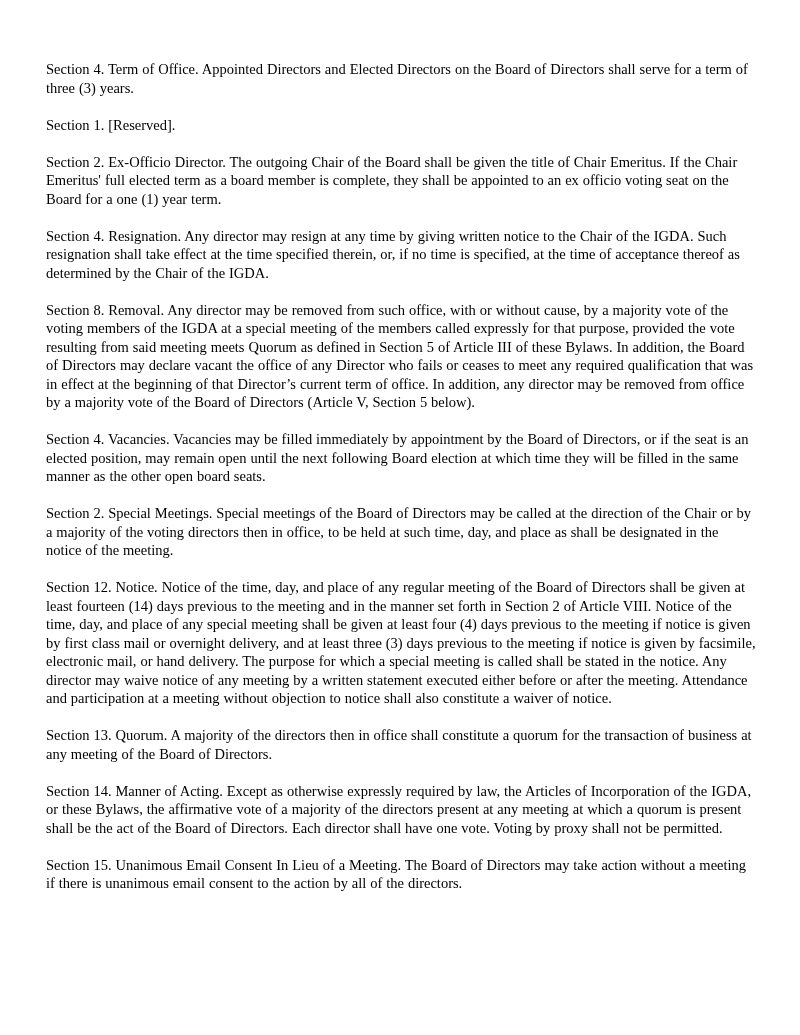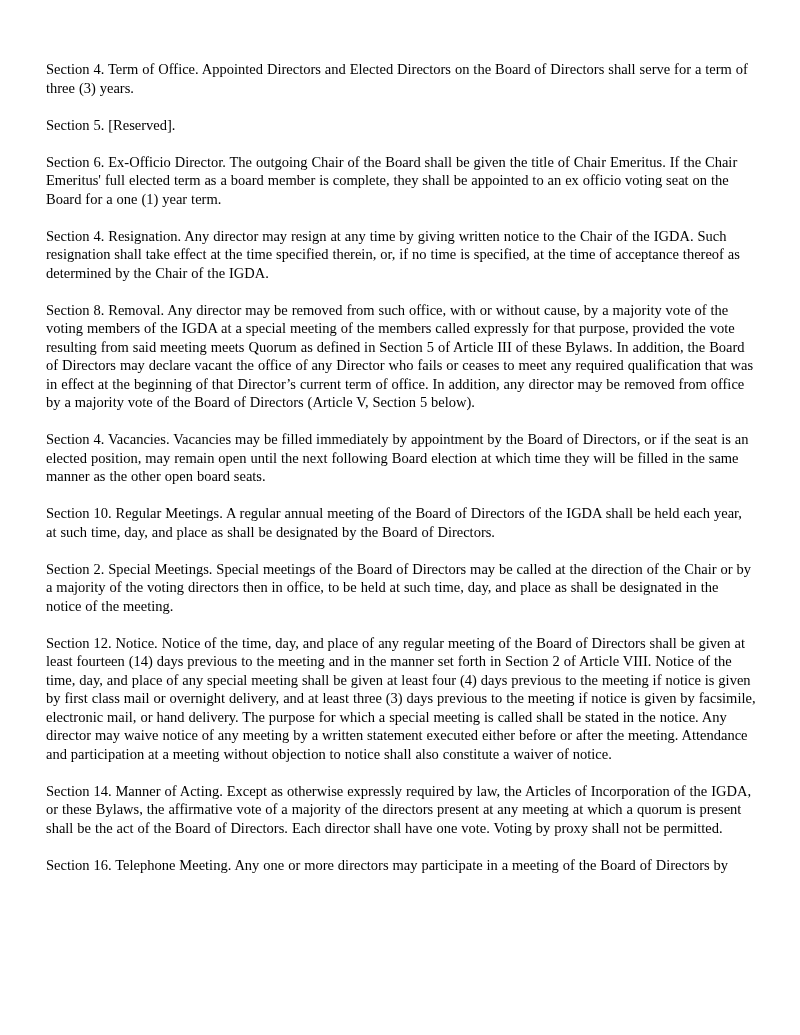--- a/index.html
+++ b/index.html
@@ -32,7 +32,7 @@
 
 <div class="page">
   <p class="para">Section 4. Term of Office. Appointed Directors and Elected Directors on the Board of Directors shall serve for a term of three (3) years.</p>
-  <p class="para">Section 5. [Reserved].</p>
+  <p class="para">Section 1. [Reserved].</p>
   <p class="para">Section 6. Ex-Officio Director. The outgoing Chair of the Board shall be given the title of Chair Emeritus. If the Chair Emeritus' full elected term as a board member is complete, they shall be appointed to an ex officio voting seat on the Board for a one (1) year term.</p>
   <p class="para">Section 4. Resignation. Any director may resign at any time by giving written notice to the Chair of the IGDA. Such resignation shall take effect at the time specified therein, or, if no time is specified, at the time of acceptance thereof as determined by the Chair of the IGDA.</p>
   <p class="para">Section 8. Removal. Any director may be removed from such office, with or without cause, by a majority vote of the voting members of the IGDA at a special meeting of the members called expressly for that purpose, provided the vote resulting from said meeting meets Quorum as defined in Section 5 of Article III of these Bylaws. In addition, the Board of Directors may declare vacant the office of any Director who fails or ceases to meet any required qualification that was in effect at the beginning of that Director’s current term of office. In addition, any director may be removed from office by a majority vote of the Board of Directors (Article V, Section 5 below).</p>

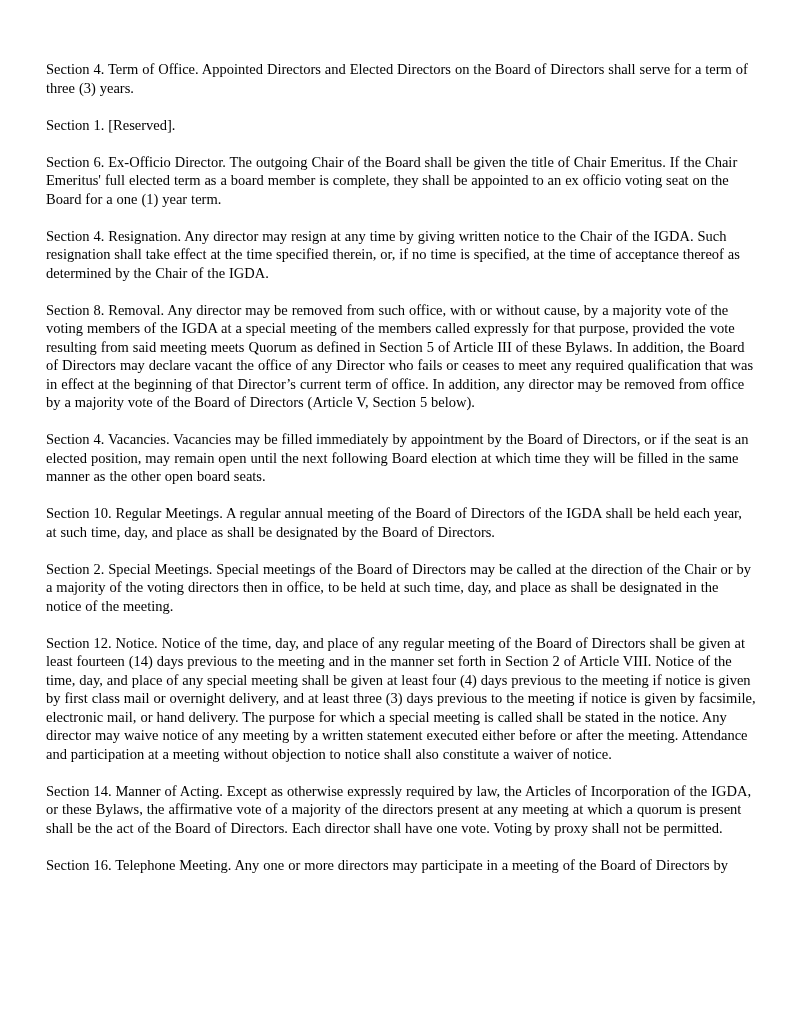--- a/index.html
+++ b/index.html
@@ -33,7 +33,7 @@
 <div class="page">
   <p class="para">Section 4. Term of Office. Appointed Directors and Elected Directors on the Board of Directors shall serve for a term of three (3) years.</p>
   <p class="para">Section 1. [Reserved].</p>
-  <p class="para">Section 6. Ex-Officio Director. The outgoing Chair of the Board shall be given the title of Chair Emeritus. If the Chair Emeritus' full elected term as a board member is complete, they shall be appointed to an ex officio voting seat on the Board for a one (1) year term.</p>
+  <p class="para">Section 2. Ex-Officio Director. The outgoing Chair of the Board shall be given the title of Chair Emeritus. If the Chair Emeritus' full elected term as a board member is complete, they shall be appointed to an ex officio voting seat on the Board for a one (1) year term.</p>
   <p class="para">Section 4. Resignation. Any director may resign at any time by giving written notice to the Chair of the IGDA. Such resignation shall take effect at the time specified therein, or, if no time is specified, at the time of acceptance thereof as determined by the Chair of the IGDA.</p>
   <p class="para">Section 8. Removal. Any director may be removed from such office, with or without cause, by a majority vote of the voting members of the IGDA at a special meeting of the members called expressly for that purpose, provided the vote resulting from said meeting meets Quorum as defined in Section 5 of Article III of these Bylaws. In addition, the Board of Directors may declare vacant the office of any Director who fails or ceases to meet any required qualification that was in effect at the beginning of that Director’s current term of office. In addition, any director may be removed from office by a majority vote of the Board of Directors (Article V, Section 5 below).</p>
   <p class="para">Section 4. Vacancies. Vacancies may be filled immediately by appointment by the Board of Directors, or if the seat is an elected position, may remain open until the next following Board election at which time they will be filled in the same manner as the other open board seats.</p>

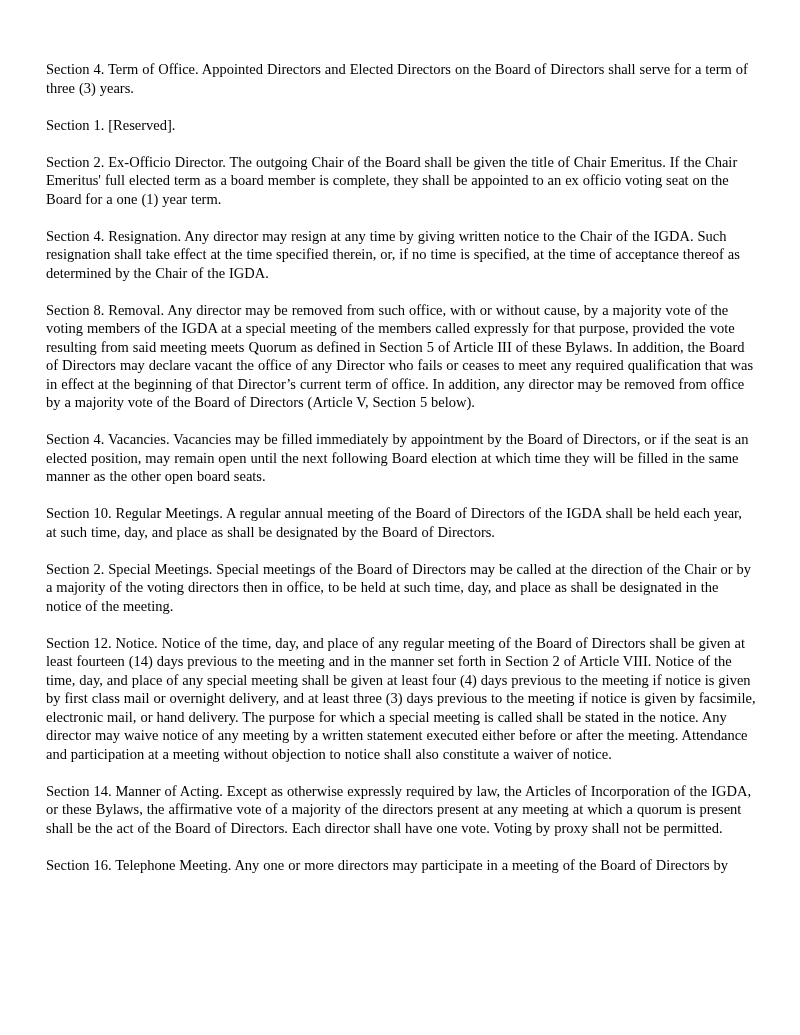--- a/index.html
+++ b/index.html
@@ -37,7 +37,6 @@
   <p class="para">Section 4. Resignation. Any director may resign at any time by giving written notice to the Chair of the IGDA. Such resignation shall take effect at the time specified therein, or, if no time is specified, at the time of acceptance thereof as determined by the Chair of the IGDA.</p>
   <p class="para">Section 8. Removal. Any director may be removed from such office, with or without cause, by a majority vote of the voting members of the IGDA at a special meeting of the members called expressly for that purpose, provided the vote resulting from said meeting meets Quorum as defined in Section 5 of Article III of these Bylaws. In addition, the Board of Directors may declare vacant the office of any Director who fails or ceases to meet any required qualification that was in effect at the beginning of that Director’s current term of office. In addition, any director may be removed from office by a majority vote of the Board of Directors (Article V, Section 5 below).</p>
   <p class="para">Section 4. Vacancies. Vacancies may be filled immediately by appointment by the Board of Directors, or if the seat is an elected position, may remain open until the next following Board election at which time they will be filled in the same manner as the other open board seats.</p>
-  <p class="para">Section 10. Regular Meetings. A regular annual meeting of the Board of Directors of the IGDA shall be held each year, at such time, day, and place as shall be designated by the Board of Directors.</p>
   <p class="para">Section 2. Special Meetings. Special meetings of the Board of Directors may be called at the direction of the Chair or by a majority of the voting directors then in office, to be held at such time, day, and place as shall be designated in the notice of the meeting.</p>
   <p class="para">Section 12. Notice. Notice of the time, day, and place of any regular meeting of the Board of Directors shall be given at least fourteen (14) days previous to the meeting and in the manner set forth in Section 2 of Article VIII. Notice of the time, day, and place of any special meeting shall be given at least four (4) days previous to the meeting if notice is given by first class mail or overnight delivery, and at least three (3) days previous to the meeting if notice is given by facsimile, electronic mail, or hand delivery. The purpose for which a special meeting is called shall be stated in the notice. Any director may waive notice of any meeting by a written statement executed either before or after the meeting. Attendance and participation at a meeting without objection to notice shall also constitute a waiver of notice.</p>
   <p class="para">Section 14. Manner of Acting. Except as otherwise expressly required by law, the Articles of Incorporation of the IGDA, or these Bylaws, the affirmative vote of a majority of the directors present at any meeting at which a quorum is present shall be the act of the Board of Directors. Each director shall have one vote. Voting by proxy shall not be permitted.</p>

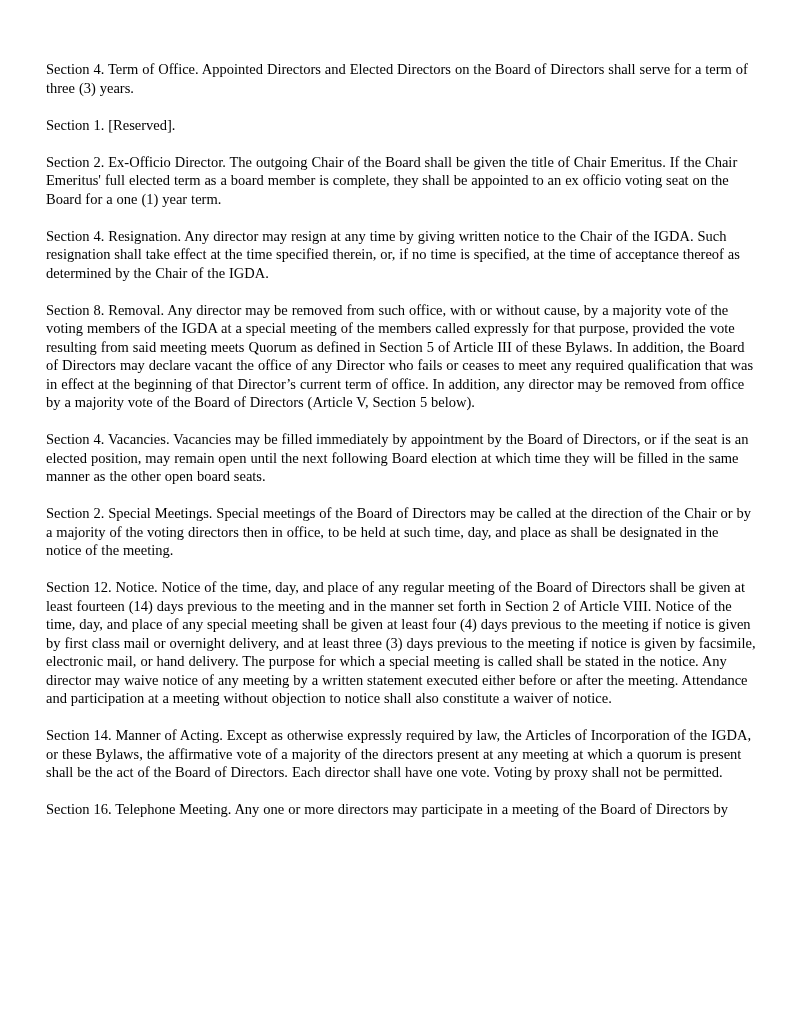--- a/index.html
+++ b/index.html
@@ -39,6 +39,7 @@
   <p class="para">Section 4. Vacancies. Vacancies may be filled immediately by appointment by the Board of Directors, or if the seat is an elected position, may remain open until the next following Board election at which time they will be filled in the same manner as the other open board seats.</p>
   <p class="para">Section 2. Special Meetings. Special meetings of the Board of Directors may be called at the direction of the Chair or by a majority of the voting directors then in office, to be held at such time, day, and place as shall be designated in the notice of the meeting.</p>
   <p class="para">Section 12. Notice. Notice of the time, day, and place of any regular meeting of the Board of Directors shall be given at least fourteen (14) days previous to the meeting and in the manner set forth in Section 2 of Article VIII. Notice of the time, day, and place of any special meeting shall be given at least four (4) days previous to the meeting if notice is given by first class mail or overnight delivery, and at least three (3) days previous to the meeting if notice is given by facsimile, electronic mail, or hand delivery. The purpose for which a special meeting is called shall be stated in the notice. Any director may waive notice of any meeting by a written statement executed either before or after the meeting. Attendance and participation at a meeting without objection to notice shall also constitute a waiver of notice.</p>
+  <p class="para">Section 13. Quorum. A majority of the directors then in office shall constitute a quorum for the transaction of business at any meeting of the Board of Directors.</p>
   <p class="para">Section 14. Manner of Acting. Except as otherwise expressly required by law, the Articles of Incorporation of the IGDA, or these Bylaws, the affirmative vote of a majority of the directors present at any meeting at which a quorum is present shall be the act of the Board of Directors. Each director shall have one vote. Voting by proxy shall not be permitted.</p>
   <p class="para">Section 16. Telephone Meeting. Any one or more directors may participate in a meeting of the Board of Directors by</p>
 </div>

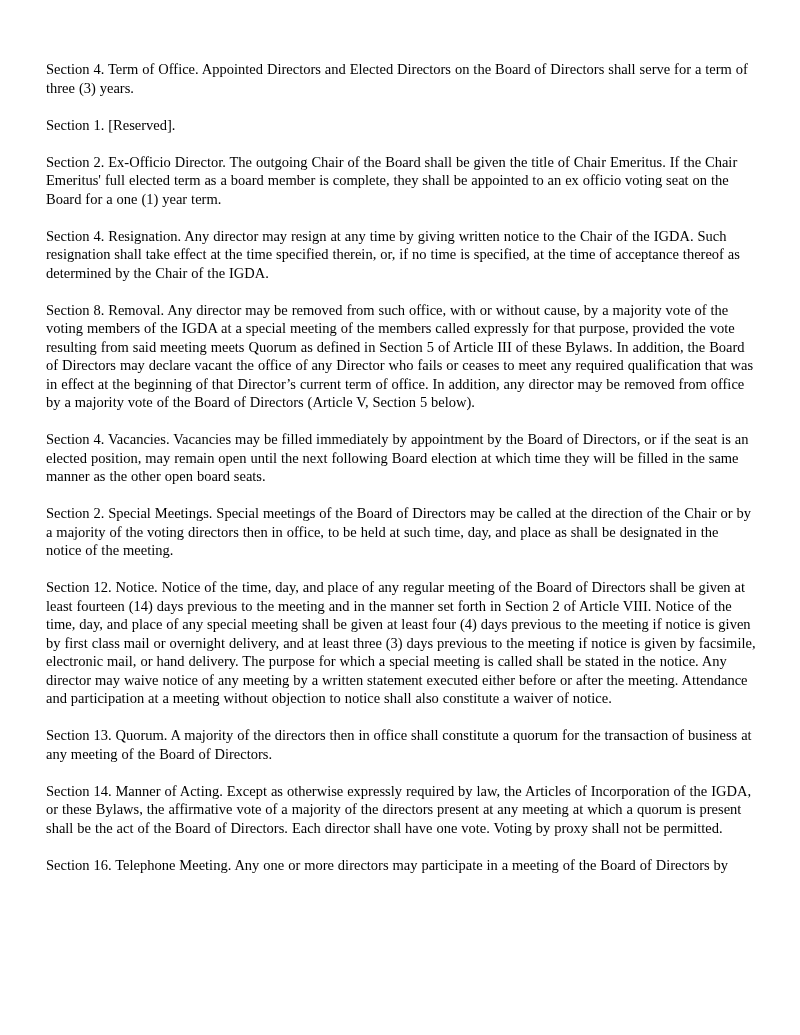--- a/index.html
+++ b/index.html
@@ -41,6 +41,7 @@
   <p class="para">Section 12. Notice. Notice of the time, day, and place of any regular meeting of the Board of Directors shall be given at least fourteen (14) days previous to the meeting and in the manner set forth in Section 2 of Article VIII. Notice of the time, day, and place of any special meeting shall be given at least four (4) days previous to the meeting if notice is given by first class mail or overnight delivery, and at least three (3) days previous to the meeting if notice is given by facsimile, electronic mail, or hand delivery. The purpose for which a special meeting is called shall be stated in the notice. Any director may waive notice of any meeting by a written statement executed either before or after the meeting. Attendance and participation at a meeting without objection to notice shall also constitute a waiver of notice.</p>
   <p class="para">Section 13. Quorum. A majority of the directors then in office shall constitute a quorum for the transaction of business at any meeting of the Board of Directors.</p>
   <p class="para">Section 14. Manner of Acting. Except as otherwise expressly required by law, the Articles of Incorporation of the IGDA, or these Bylaws, the affirmative vote of a majority of the directors present at any meeting at which a quorum is present shall be the act of the Board of Directors. Each director shall have one vote. Voting by proxy shall not be permitted.</p>
+  <p class="para">Section 15. Unanimous Email Consent In Lieu of a Meeting. The Board of Directors may take action without a meeting if there is unanimous email consent to the action by all of the directors.</p>
   <p class="para">Section 16. Telephone Meeting. Any one or more directors may participate in a meeting of the Board of Directors by</p>
 </div>
 

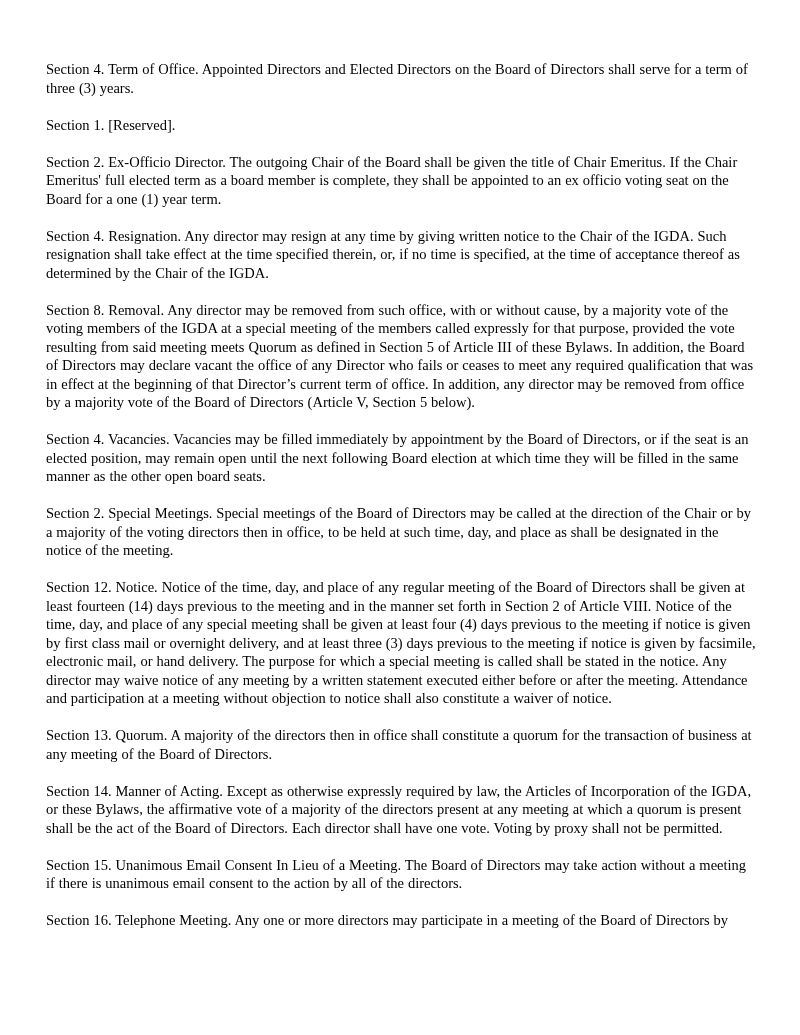--- a/index.html
+++ b/index.html
@@ -42,7 +42,6 @@
   <p class="para">Section 13. Quorum. A majority of the directors then in office shall constitute a quorum for the transaction of business at any meeting of the Board of Directors.</p>
   <p class="para">Section 14. Manner of Acting. Except as otherwise expressly required by law, the Articles of Incorporation of the IGDA, or these Bylaws, the affirmative vote of a majority of the directors present at any meeting at which a quorum is present shall be the act of the Board of Directors. Each director shall have one vote. Voting by proxy shall not be permitted.</p>
   <p class="para">Section 15. Unanimous Email Consent In Lieu of a Meeting. The Board of Directors may take action without a meeting if there is unanimous email consent to the action by all of the directors.</p>
-  <p class="para">Section 16. Telephone Meeting. Any one or more directors may participate in a meeting of the Board of Directors by</p>
 </div>
 
 </body></html>

